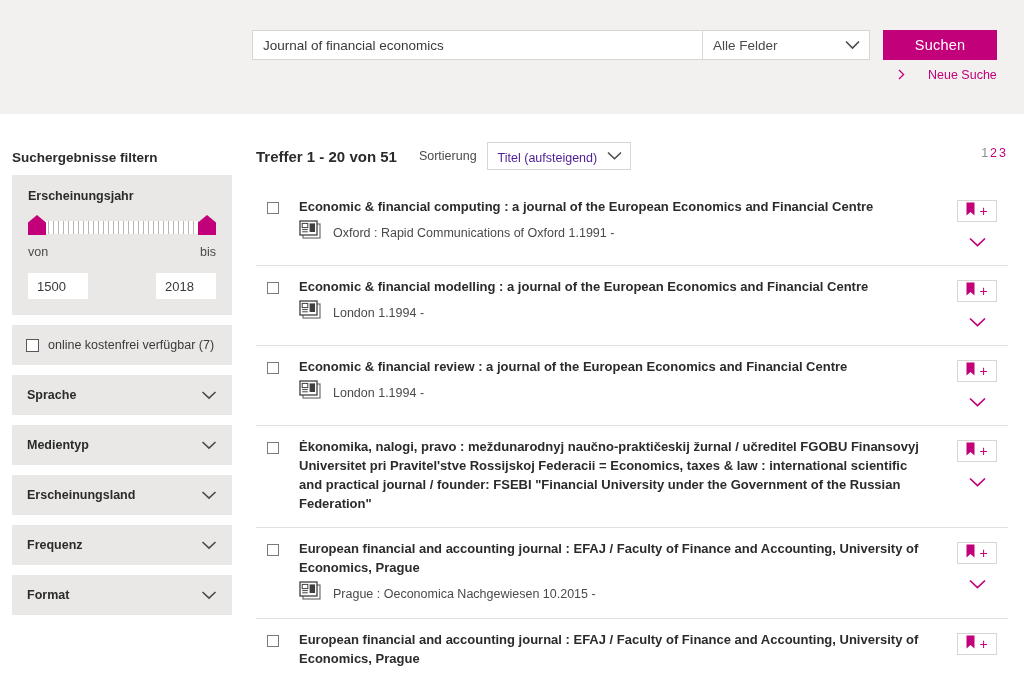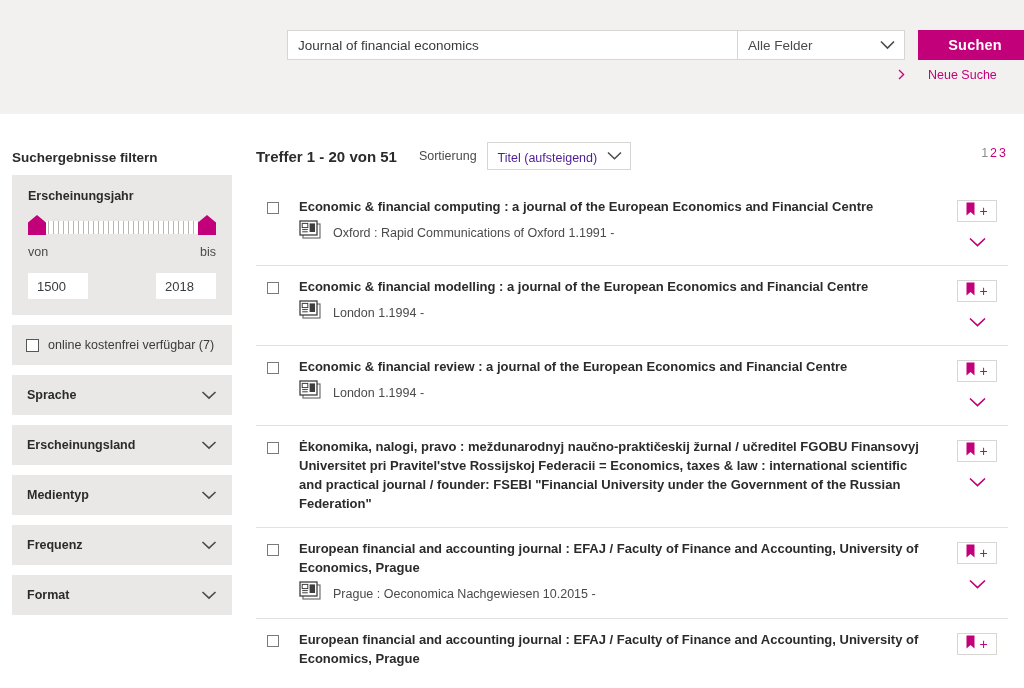--- a/index.html
+++ b/index.html
@@ -39,7 +39,6 @@
     padding: 2px 10px;
     outline: none;
     border-radius: 0;
-    margin-left: 35px;
   }
   .search-input::placeholder { color: #9b9b9b; }
   .field-select {

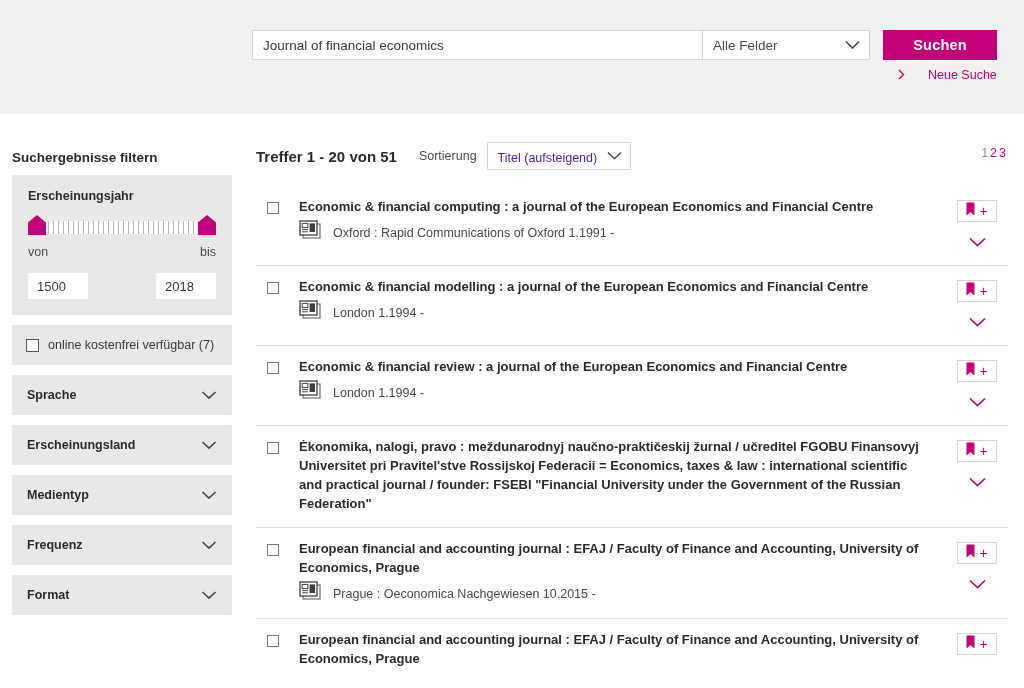--- a/index.html
+++ b/index.html
@@ -64,7 +64,7 @@
     border: none;
     font-family: "Liberation Sans", sans-serif;
     font-size: 14.5px;
-    font-weight: 700;
+    font-weight: 400;
     letter-spacing: .2px;
     cursor: pointer;
   }

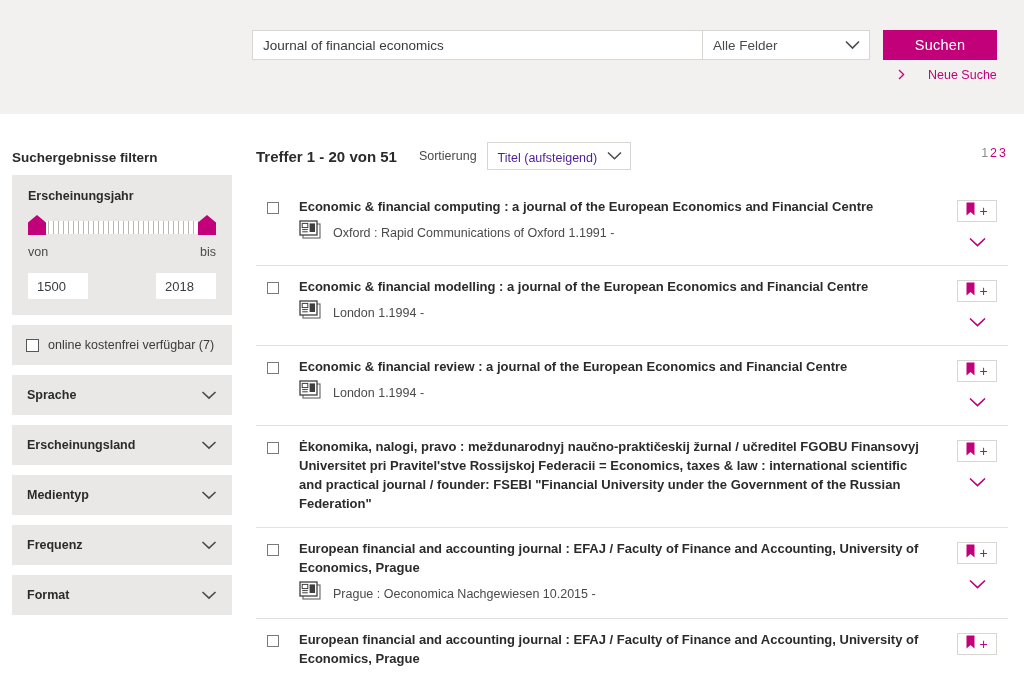--- a/index.html
+++ b/index.html
@@ -311,7 +311,7 @@
 
     <div class="facet">
       <div class="facet-collapse">
-        <span class="facet-name">Erscheinungsland</span>
+        <span class="facet-name">Medientyp</span>
         <span class="chev">
           <svg width="16" height="9" viewBox="0 0 16 9">
               <path d="M1.5 1 L8 7.2 L14.5 1" fill="none" stroke="#4a4a4a" stroke-width="1.6"></path>
@@ -322,7 +322,7 @@
 
     <div class="facet">
       <div class="facet-collapse">
-        <span class="facet-name">Medientyp</span>
+        <span class="facet-name">Erscheinungsland</span>
         <span class="chev">
           <svg width="16" height="9" viewBox="0 0 16 9">
               <path d="M1.5 1 L8 7.2 L14.5 1" fill="none" stroke="#4a4a4a" stroke-width="1.6"></path>

